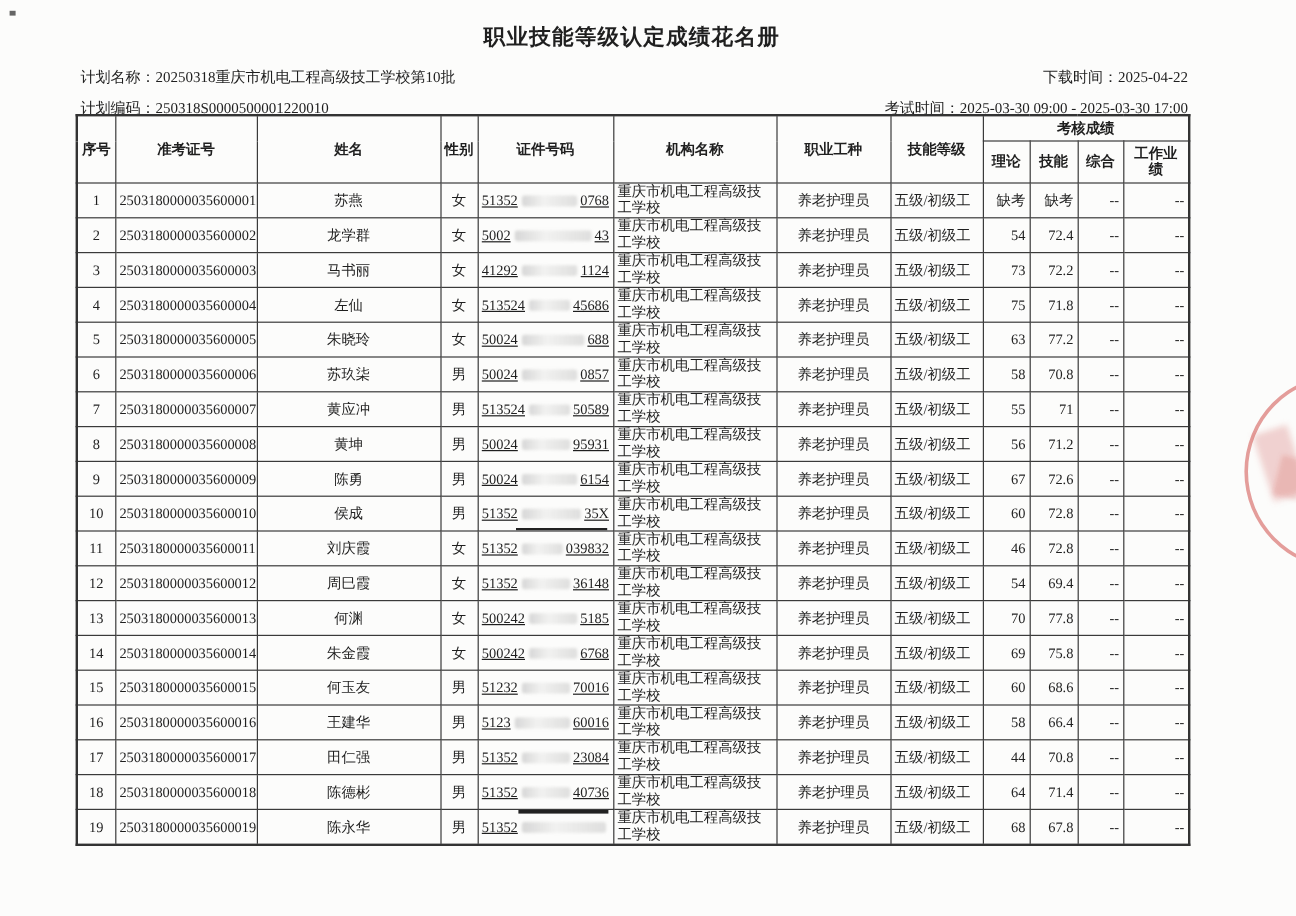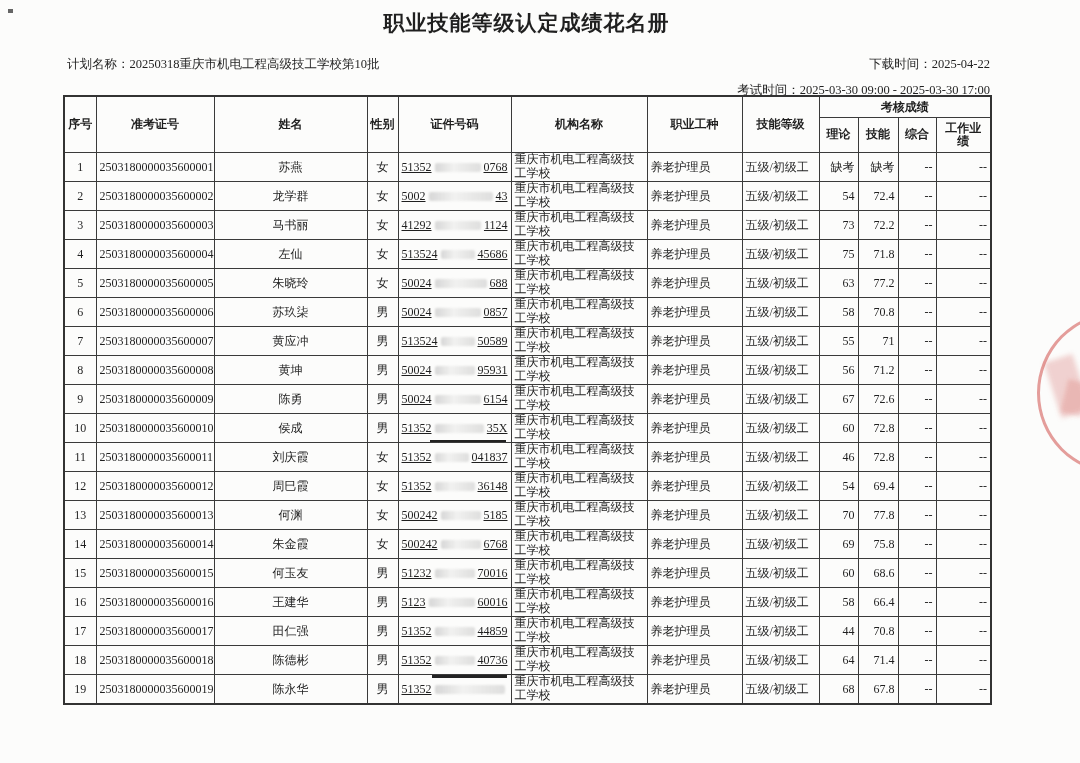--- a/index.html
+++ b/index.html
@@ -11,8 +11,8 @@
   }
   .speck{position:absolute;left:8px;top:9px;width:5px;height:4px;background:#4a4a4a;opacity:.85;}
   .page-title{
-    position:absolute;left:63px;top:9px;width:927px;margin:0;
-    text-align:center;font-size:21px;font-weight:bold;letter-spacing:1px;
+    position:absolute;left:63px;top:19px;width:927px;margin:0;
+    text-align:center;font-size:18px;font-weight:bold;letter-spacing:1px;
   }
   .meta{
     position:absolute;left:67px;top:51px;width:923px;

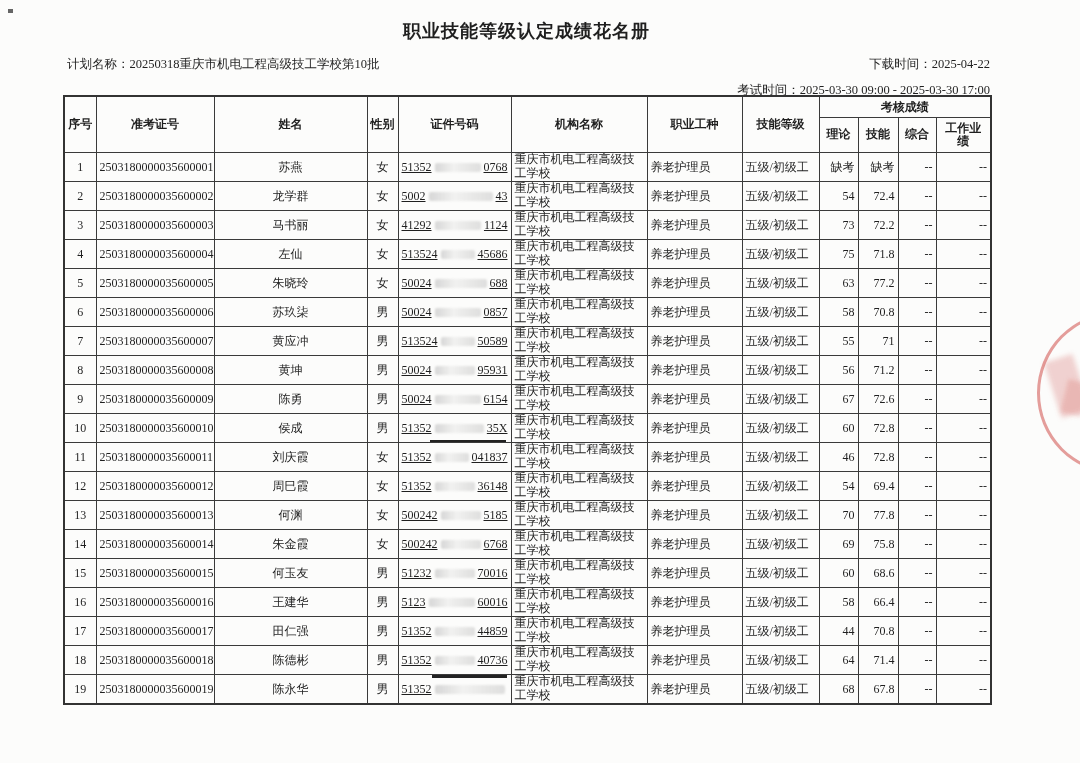--- a/index.html
+++ b/index.html
@@ -81,6 +81,7 @@
 <div class="meta">
   <div class="meta-left">
     <div class="meta-line"><span>计划名称：</span><span>20250318重庆市机电工程高级技工学校第10批</span></div>
+    <div class="meta-line"><span>计划编码：</span><span>250318S0000500001220010</span></div>
   </div>
   <div class="meta-right">
     <div class="meta-line"><span>下载时间：</span><span>2025-04-22</span></div>

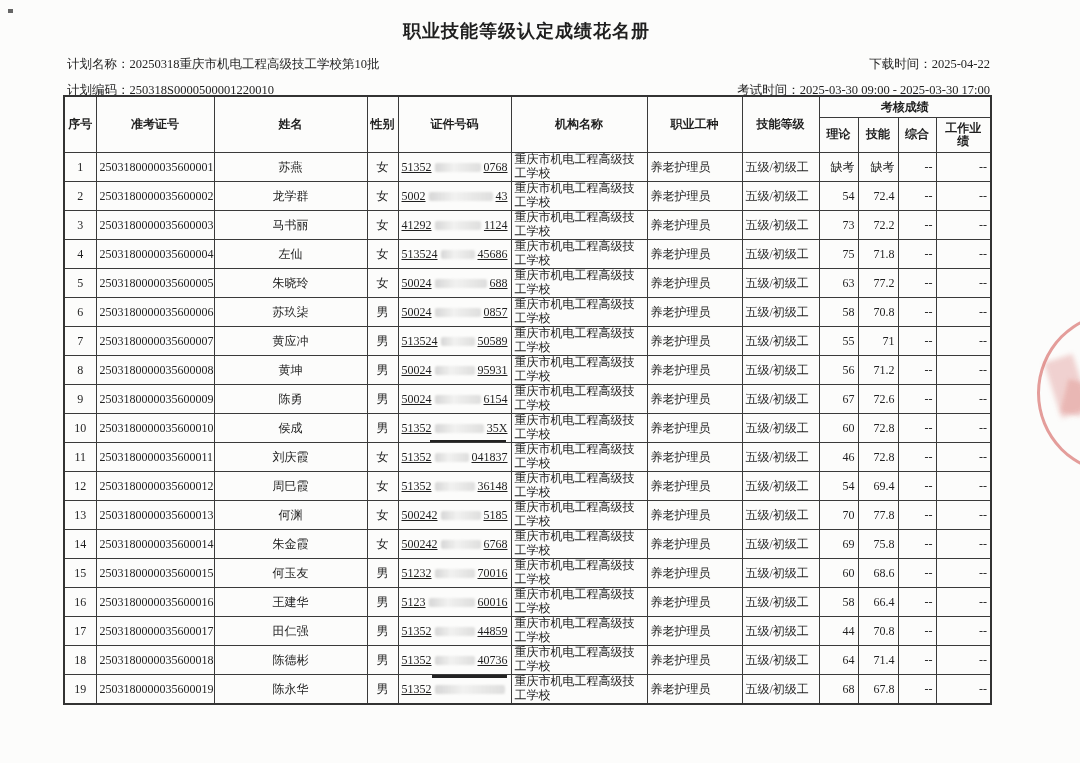--- a/index.html
+++ b/index.html
@@ -48,7 +48,7 @@
     filter:blur(1.2px);border-radius:2px;
   }
   .c-org{line-height:1.15;padding:1px 3px;}
-  .c-occ{text-align:left;margin-left:30px;}
+  .c-occ{text-align:center;margin-left:30px;}
   .c-level{text-align:left;}
   .c-score{text-align:right;padding-right:3px;}
   .artifact-bottom::after{

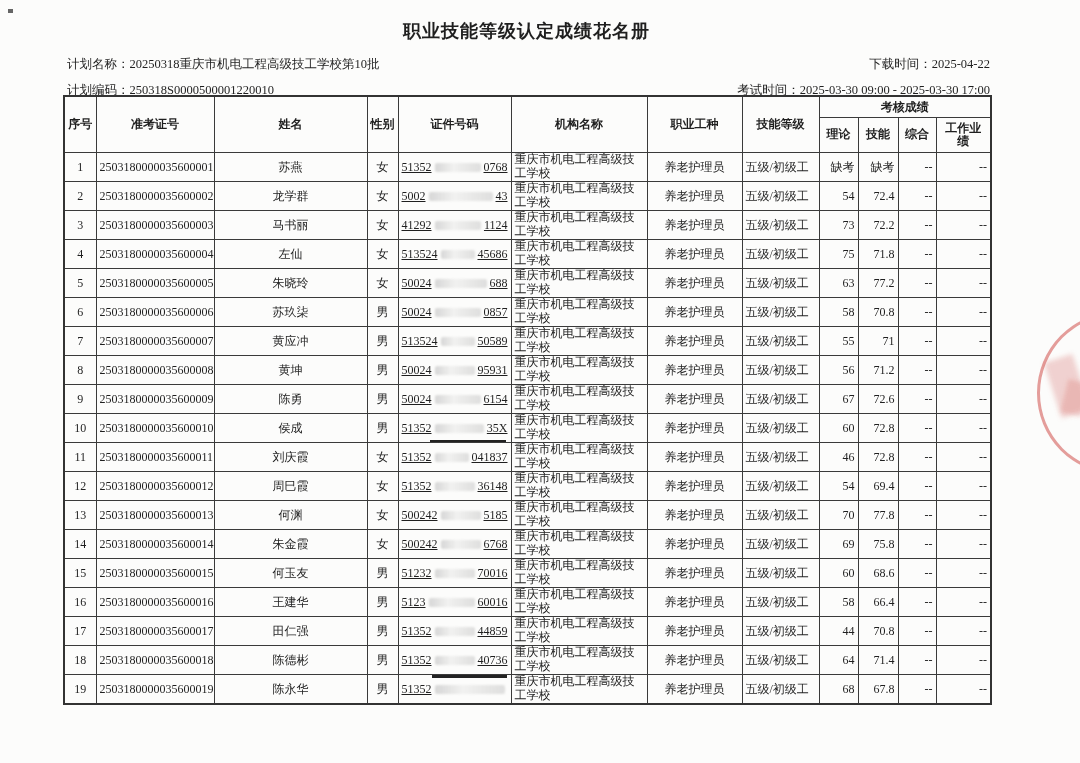--- a/index.html
+++ b/index.html
@@ -333,7 +333,7 @@
       <span class="id-wrap">
         <span>51352</span>
         <span class="id-smudge"></span>
-        <span>041837</span>
+        <span>039832</span>
       </span>
     </td>
     <td class="c-org">重庆市机电工程高级技工学校</td>

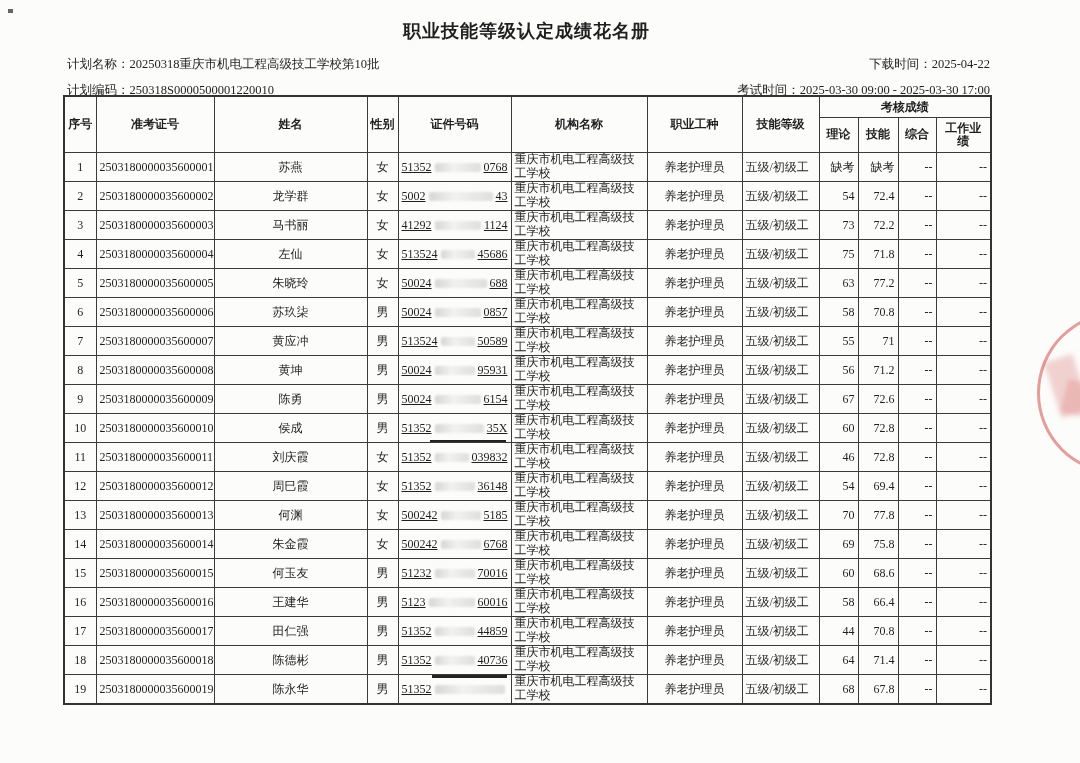--- a/index.html
+++ b/index.html
@@ -453,7 +453,7 @@
       <span class="id-wrap">
         <span>51352</span>
         <span class="id-smudge"></span>
-        <span>44859</span>
+        <span>23084</span>
       </span>
     </td>
     <td class="c-org">重庆市机电工程高级技工学校</td>

